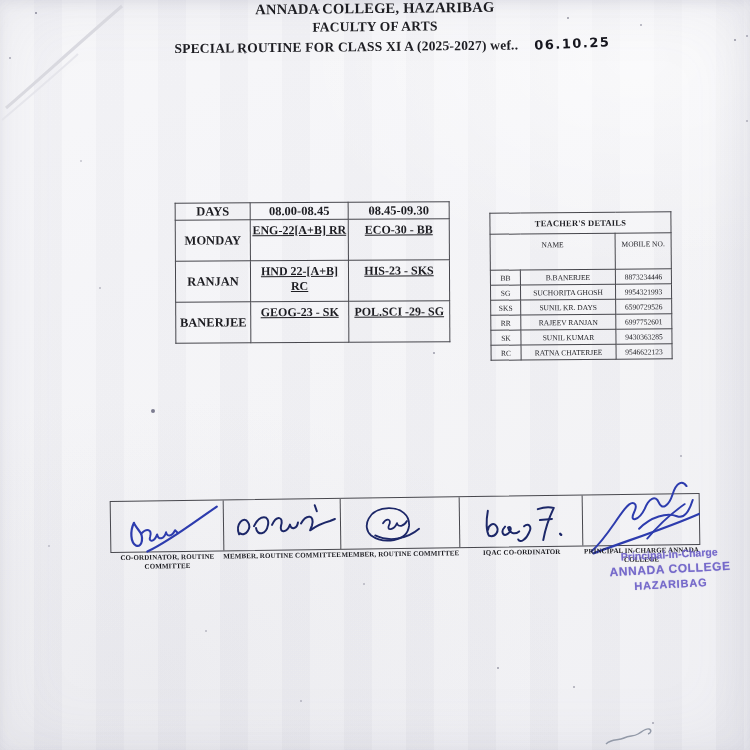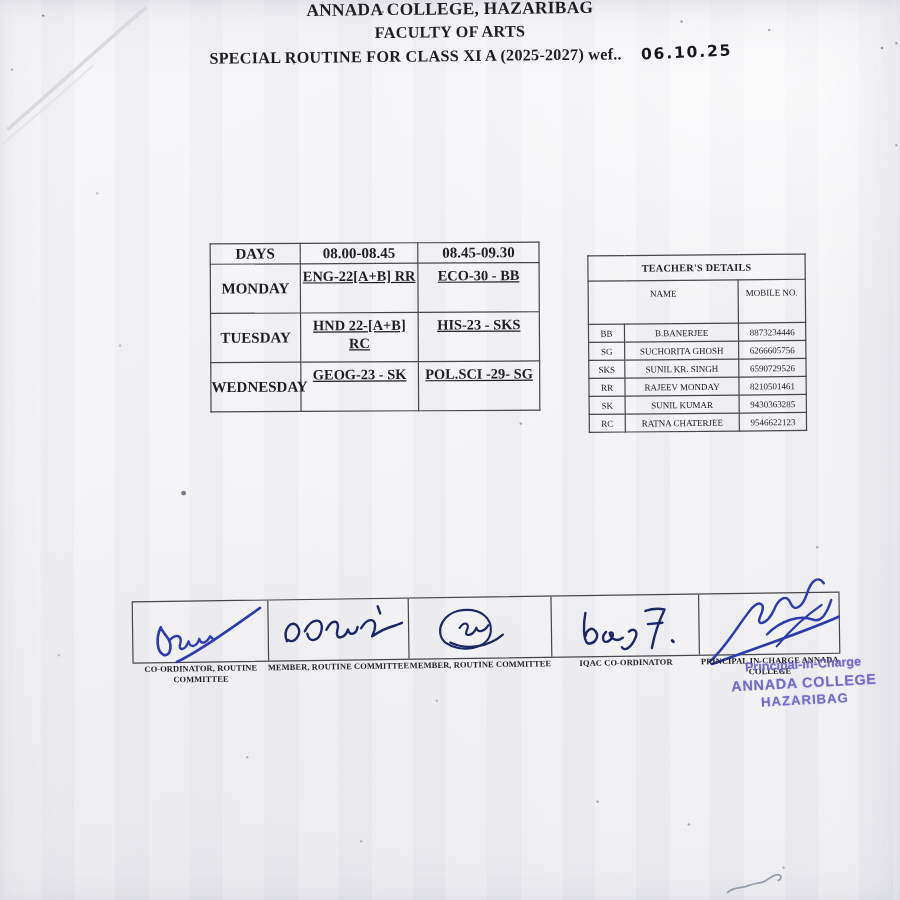--- a/index.html
+++ b/index.html
@@ -116,7 +116,7 @@
       <td class="coursecell">ECO-30 - BB</td>
     </tr>
     <tr class="drow">
-      <td class="daycell">TUESDAY</td>
+      <td class="daycell">RANJAN</td>
       <td class="coursecell">HND 22-[A+B] RC</td>
       <td class="coursecell">HIS-23 - SKS</td>
     </tr>

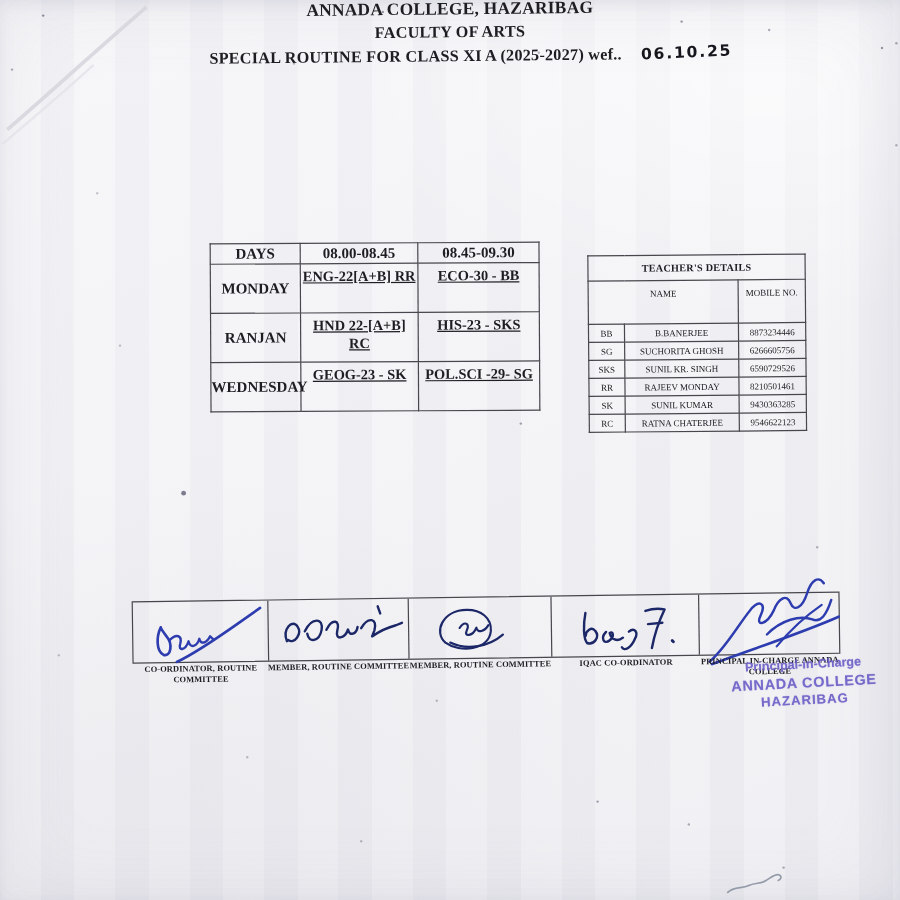--- a/index.html
+++ b/index.html
@@ -150,7 +150,7 @@
     <tr class="trow">
       <td class="code">SG</td>
       <td>SUCHORITA GHOSH</td>
-      <td>6266605756</td>
+      <td>9954321993</td>
     </tr>
     <tr class="trow">
       <td class="code">SKS</td>

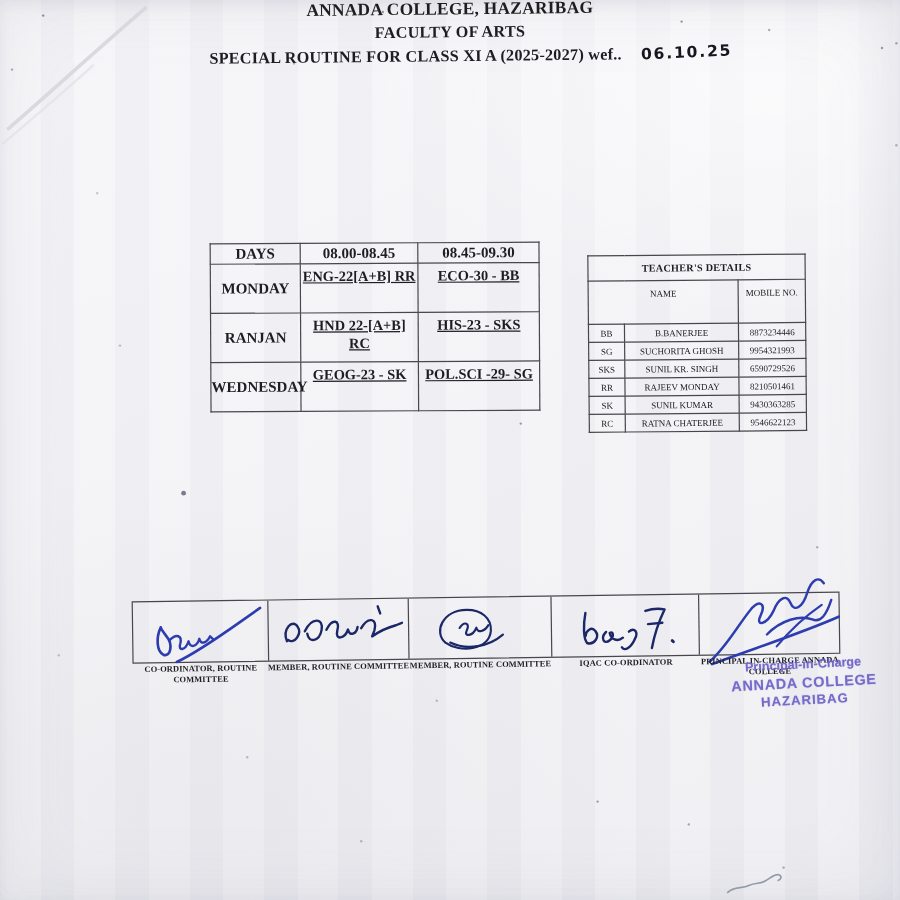--- a/index.html
+++ b/index.html
@@ -154,7 +154,7 @@
     </tr>
     <tr class="trow">
       <td class="code">SKS</td>
-      <td>SUNIL KR. SINGH</td>
+      <td>SUNIL KR. DAYS</td>
       <td>6590729526</td>
     </tr>
     <tr class="trow">

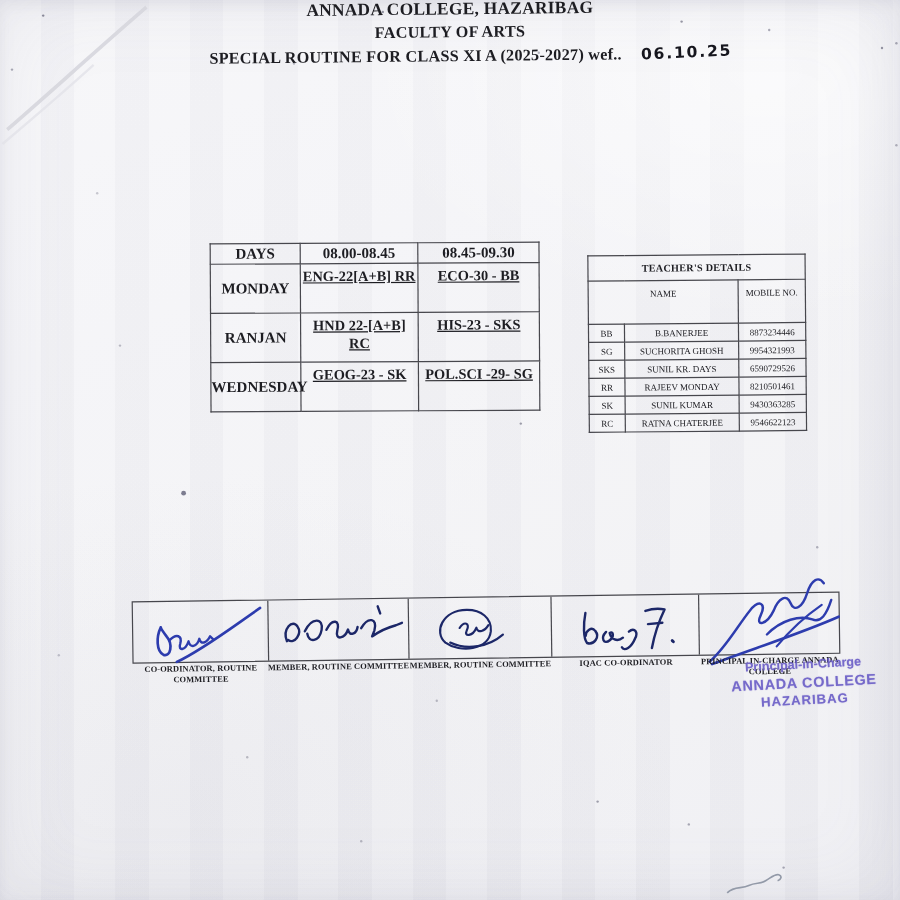--- a/index.html
+++ b/index.html
@@ -121,7 +121,7 @@
       <td class="coursecell">HIS-23 - SKS</td>
     </tr>
     <tr class="drow">
-      <td class="daycell">WEDNESDAY</td>
+      <td class="daycell">BANERJEE</td>
       <td class="coursecell">GEOG-23 - SK</td>
       <td class="coursecell">POL.SCI -29- SG</td>
     </tr>

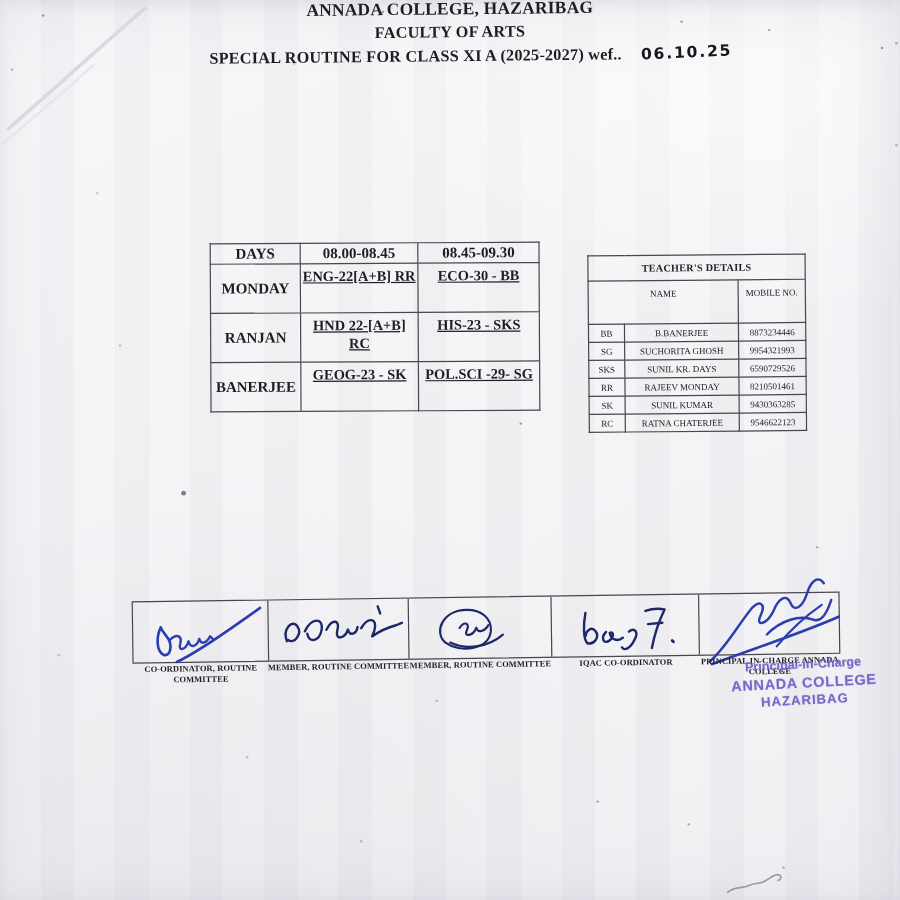--- a/index.html
+++ b/index.html
@@ -159,7 +159,7 @@
     </tr>
     <tr class="trow">
       <td class="code">RR</td>
-      <td>RAJEEV MONDAY</td>
+      <td>RAJEEV RANJAN</td>
       <td>8210501461</td>
     </tr>
     <tr class="trow">

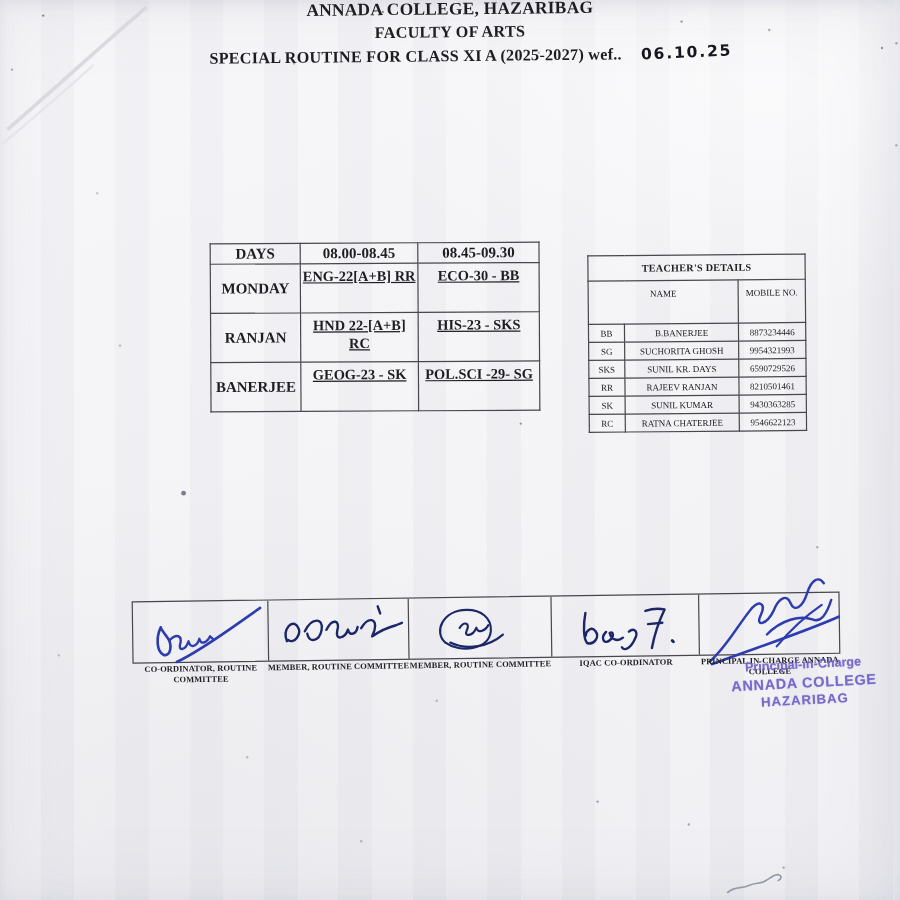--- a/index.html
+++ b/index.html
@@ -160,7 +160,7 @@
     <tr class="trow">
       <td class="code">RR</td>
       <td>RAJEEV RANJAN</td>
-      <td>8210501461</td>
+      <td>6997752601</td>
     </tr>
     <tr class="trow">
       <td class="code">SK</td>

